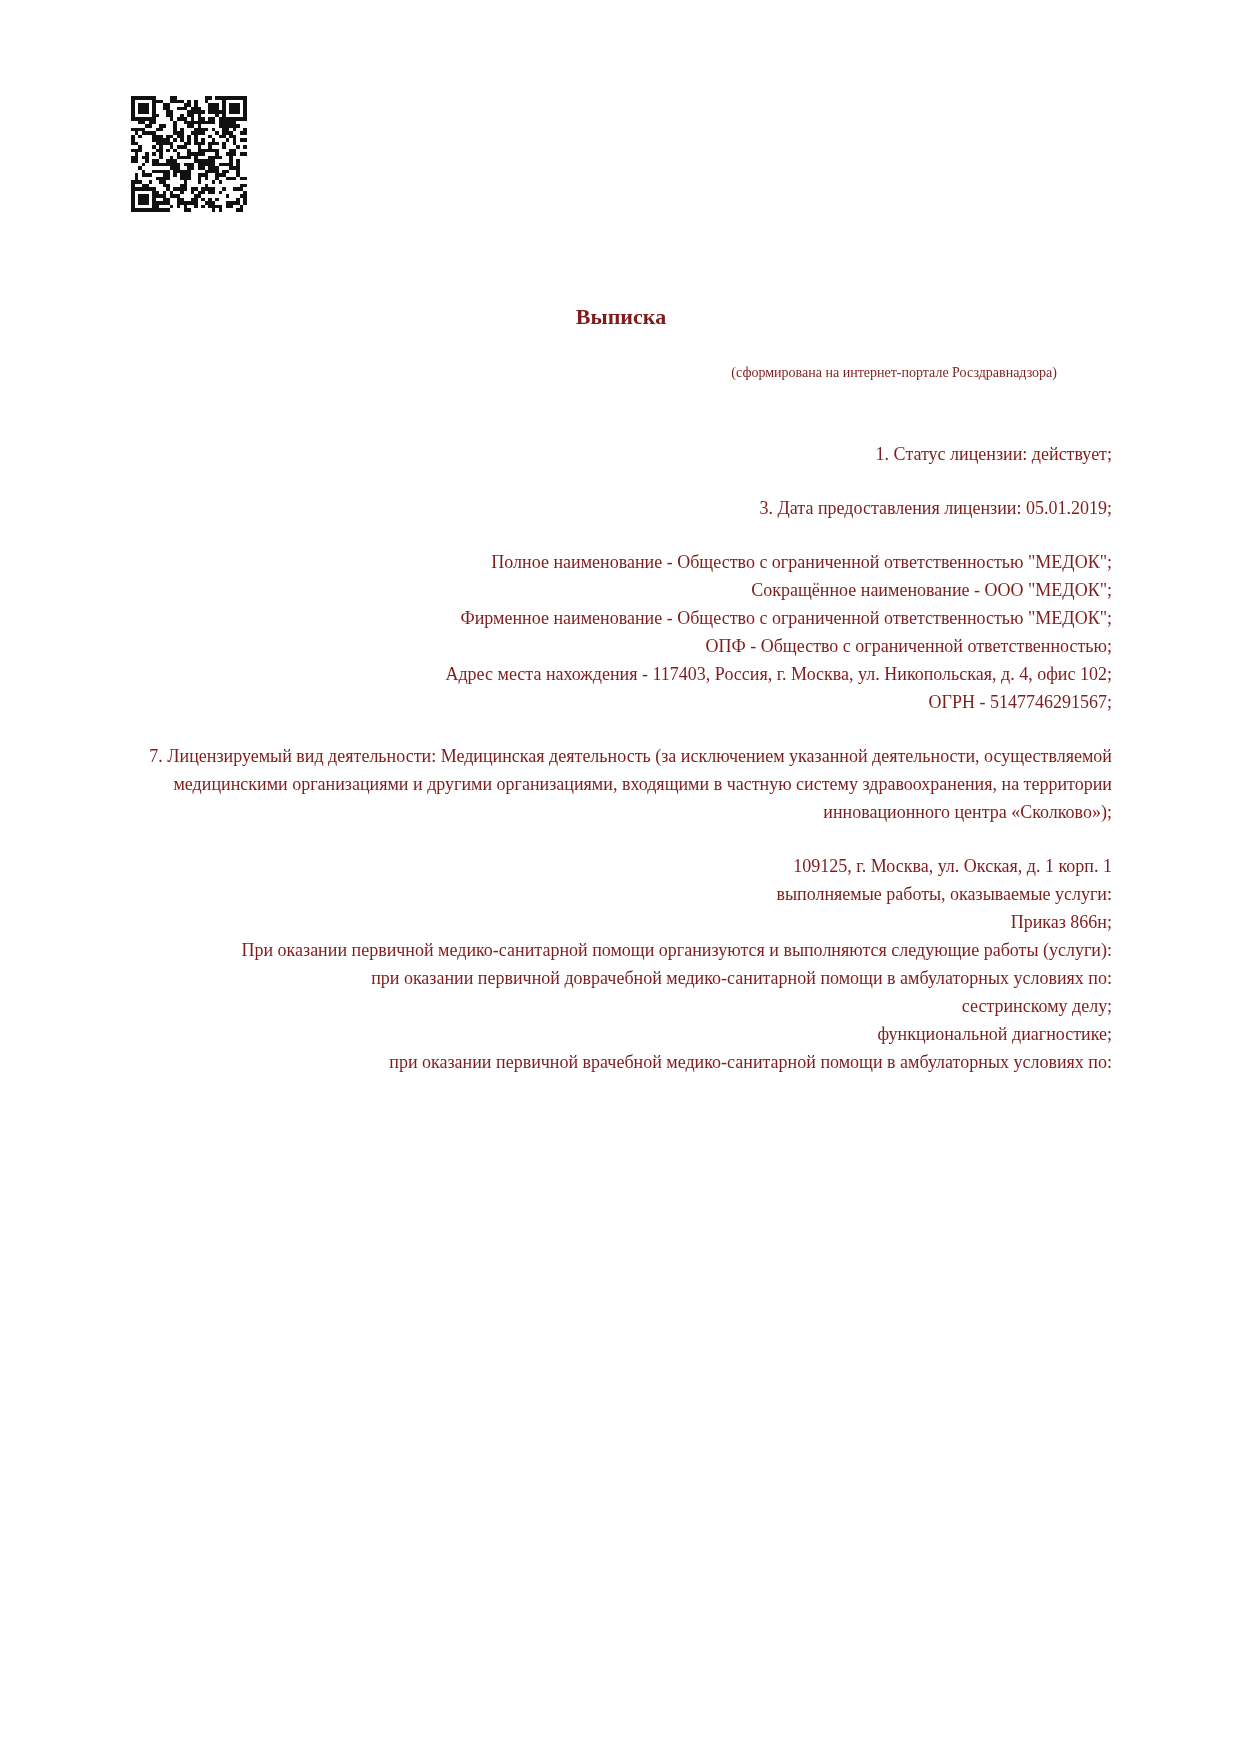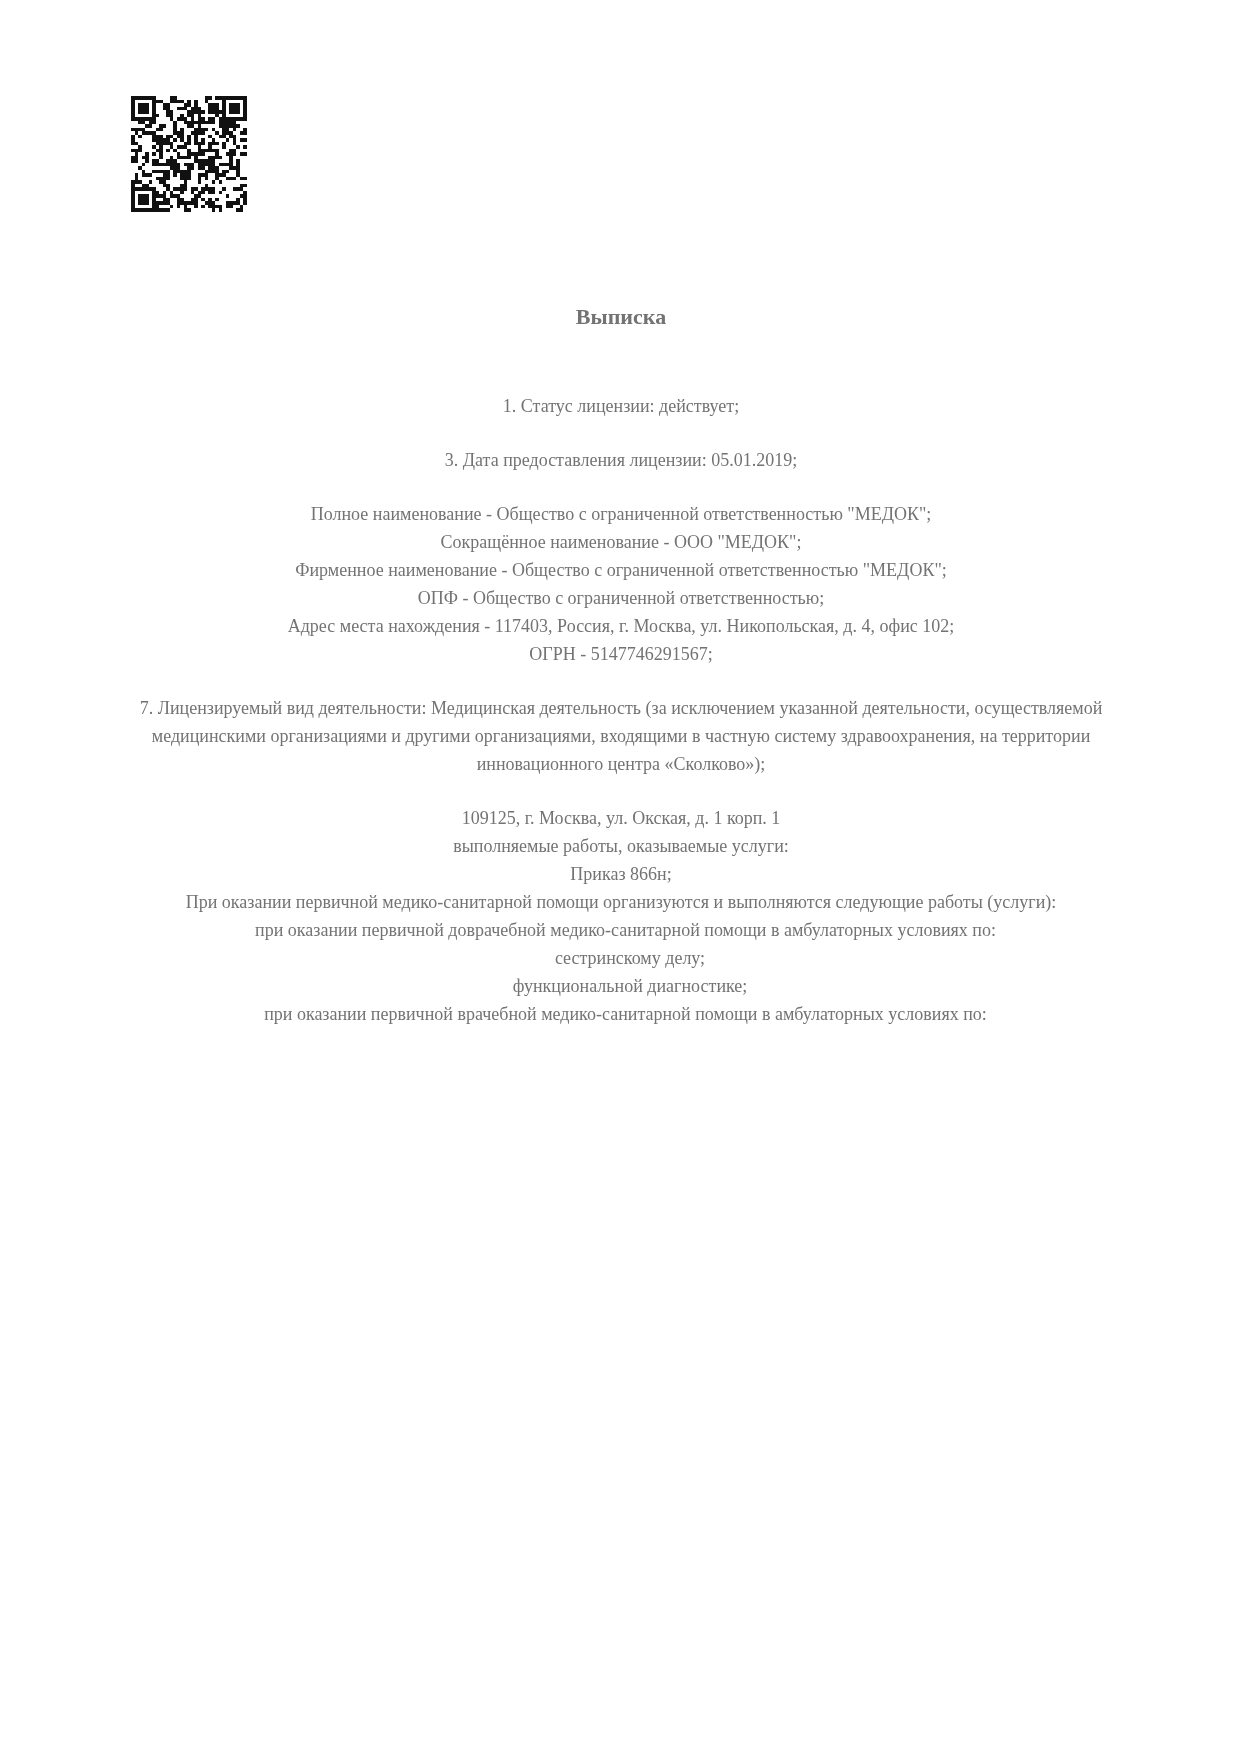--- a/index.html
+++ b/index.html
@@ -10,7 +10,7 @@
     height: 1566px;
     margin: 0 auto;
     background: #ffffff;
-    color: #737373;
+    color: #7f1d1d;
     font-family: "Liberation Serif", serif;
     overflow: hidden;
   }

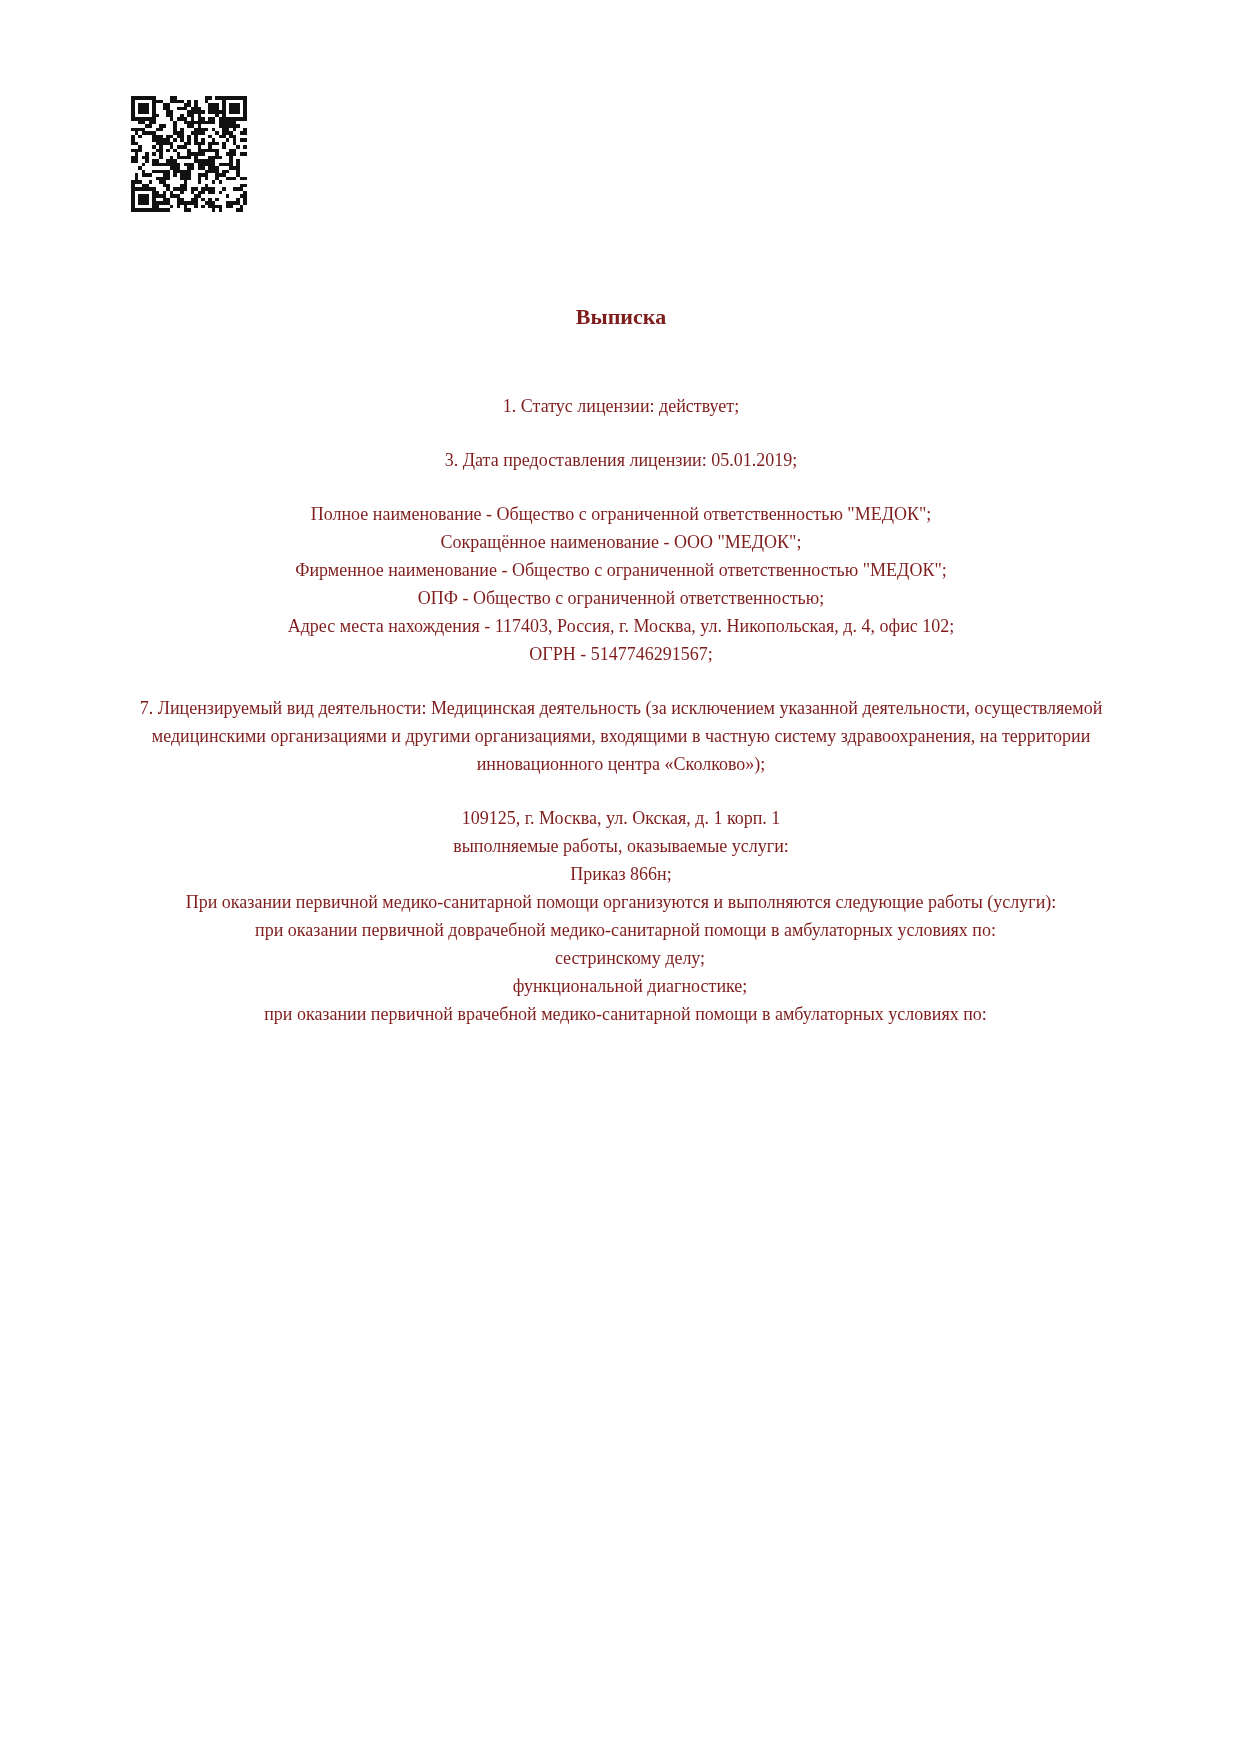--- a/index.html
+++ b/index.html
@@ -619,6 +619,7 @@
 
     <div class="title"><span>Выписка</span><br></div>
 
+    <div class="subtitle">(сформирована на интернет-портале Росздравнадзора)</div>
 
     <div class="doc-body">
       <p class="para">1. Статус лицензии: действует;</p>

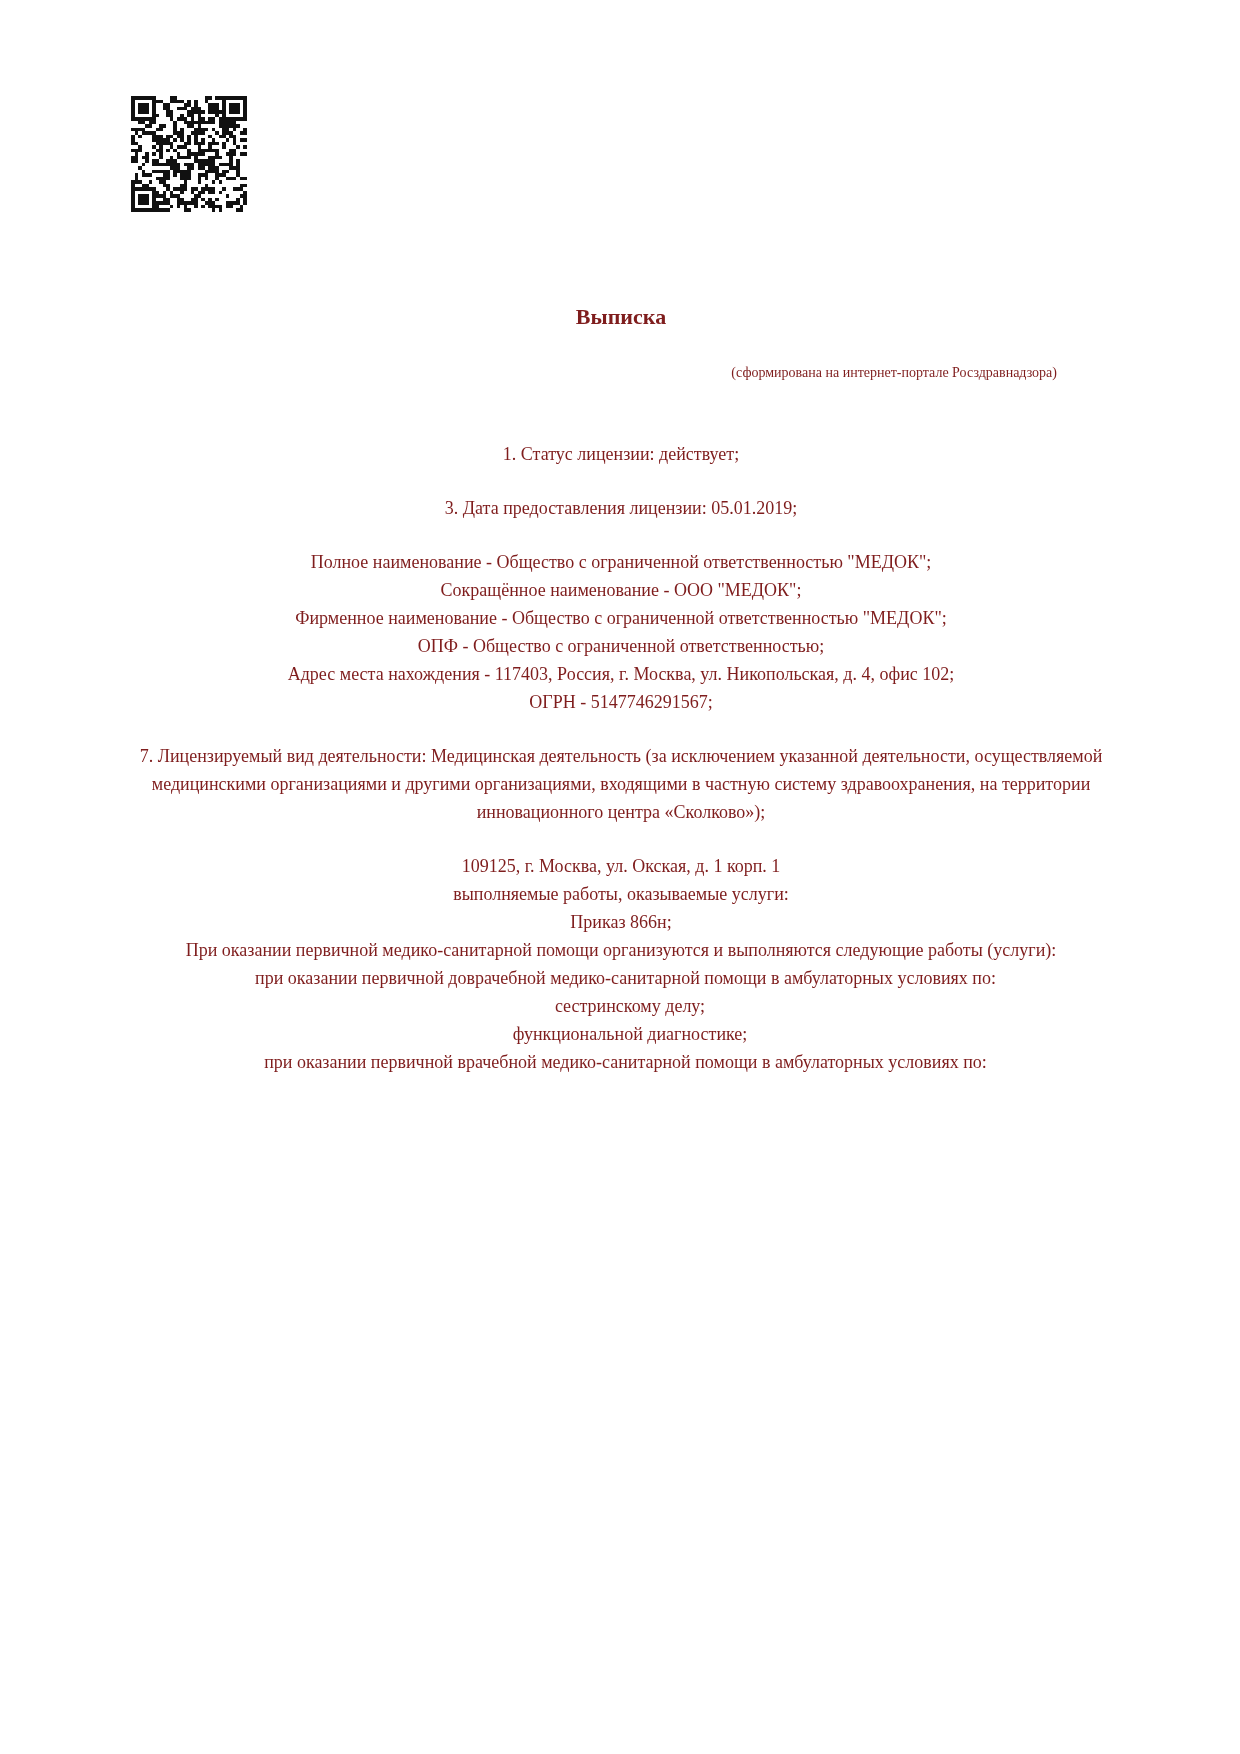--- a/index.html
+++ b/index.html
@@ -51,7 +51,7 @@
   .para {
     margin-bottom: 26px;
     white-space: pre-wrap;
-    text-align: center;
+    text-align: right;
   }
 </style>
 </head>

